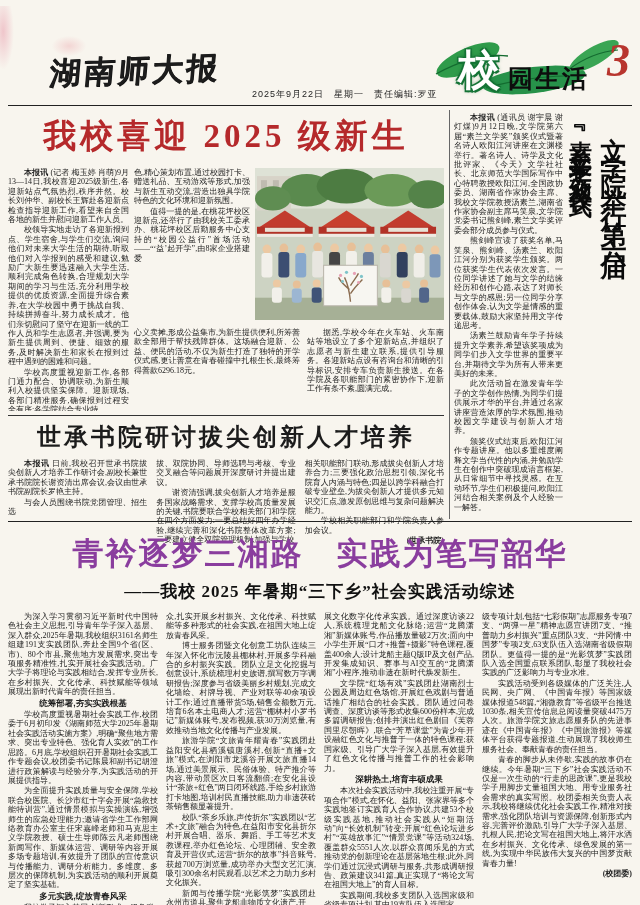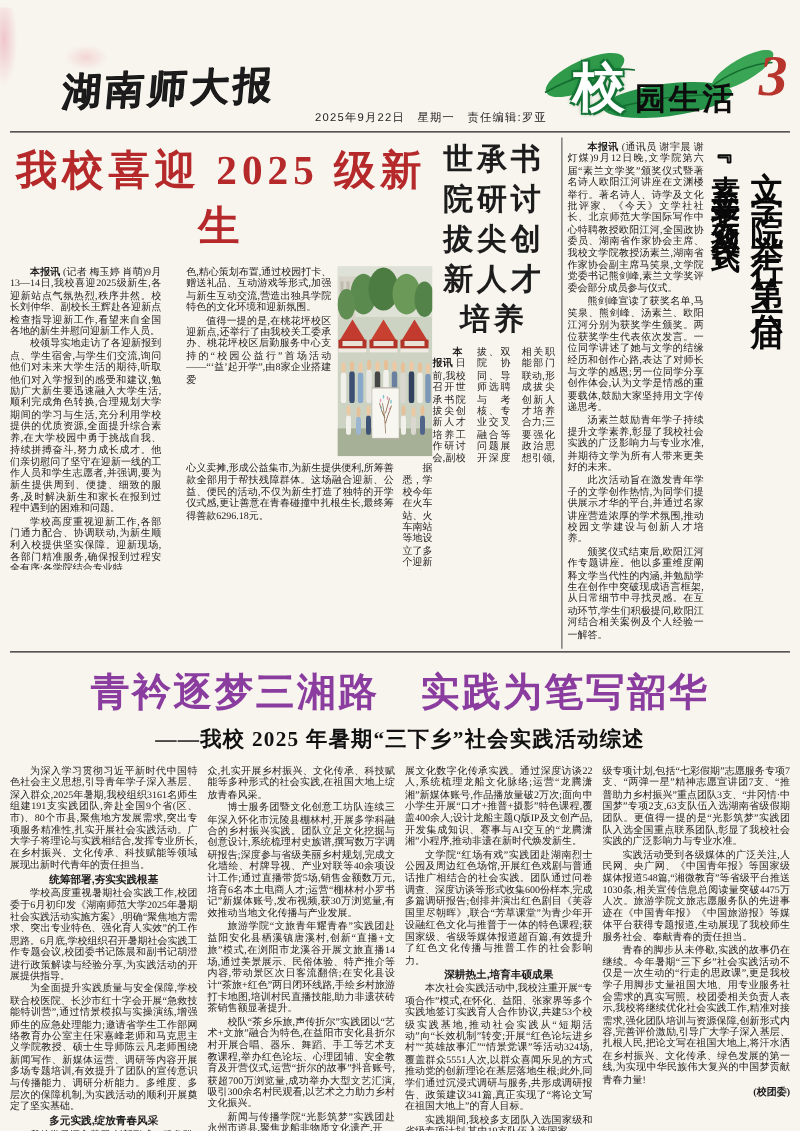--- a/index.html
+++ b/index.html
@@ -44,7 +44,7 @@
 
   
   .main-row { display:flex; margin:0 8px; height:413px; border-bottom:1.5px solid #222; }
-  .left-block { width:438px; display:flex; flex-direction:row; }
+  .left-block { width:438px; display:flex; flex-direction:column; }
   .v-rule { width:1px; background:#666; margin:2px 4px 2px 5px; }
   .right-block { flex:1; display:flex; }
 

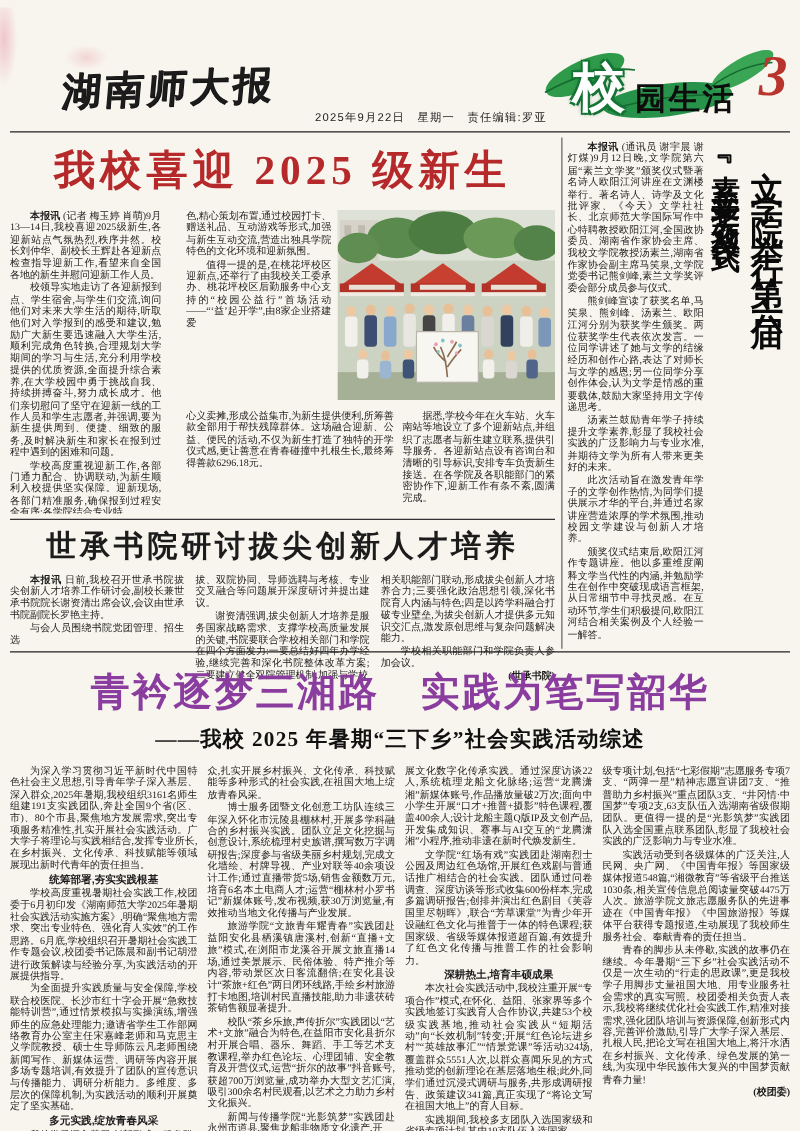--- a/index.html
+++ b/index.html
@@ -64,7 +64,7 @@
     margin:6px 0 9px; font-size:33px; font-weight:bold; text-align:center;
     color:#b5292b; letter-spacing:4px;
   }
-  .a1-body { display:flex; height:243px;gap:15px; }
+  .a1-body { display:flex; height:243px; }
   .a1-col1 { width:121px; }
   .a1-right { flex:1; margin-left:5px; display:flex; flex-direction:column; }
   .a1-top { display:flex; height:155px; }

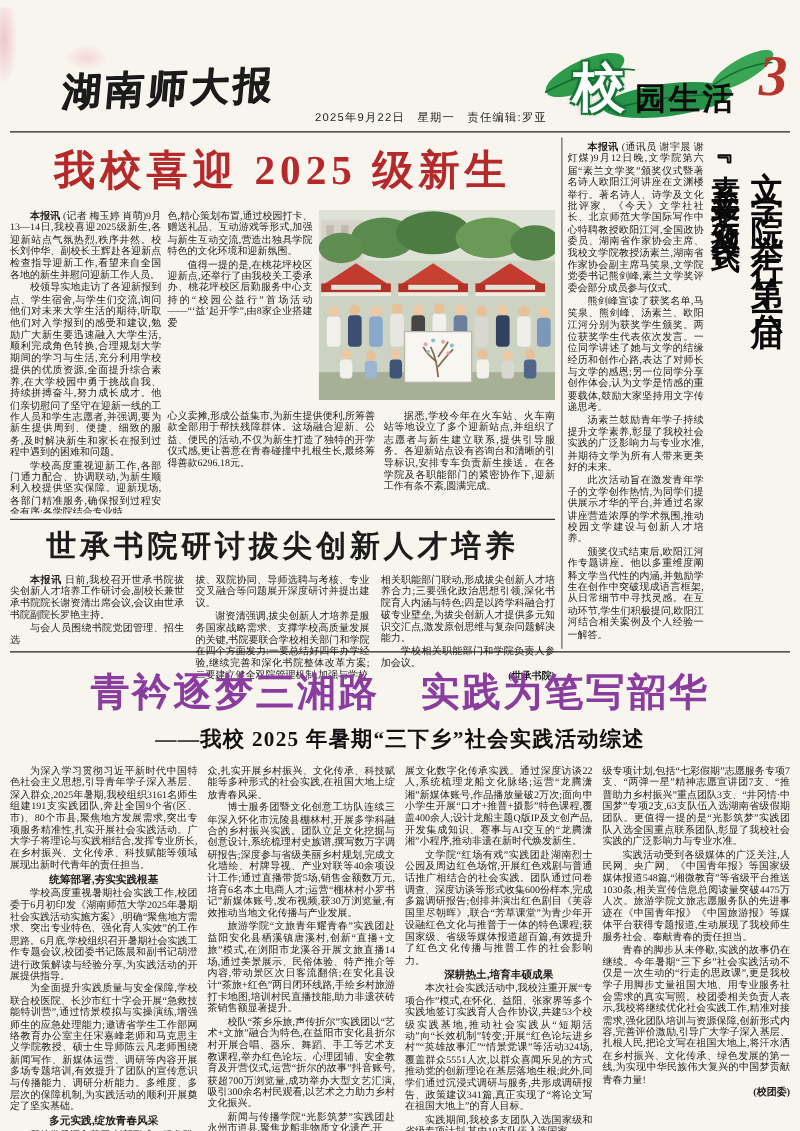--- a/index.html
+++ b/index.html
@@ -273,7 +273,7 @@
       <div class="a2-text bodytext">
           <p><b>本报讯</b> (通讯员 谢宇晨 谢灯煤)9月12日晚,文学院第六届“素兰文学奖”颁奖仪式暨著名诗人欧阳江河讲座在文渊楼举行。著名诗人、诗学及文化批评家、《今天》文学社社长、北京师范大学国际写作中心特聘教授欧阳江河,全国政协委员、湖南省作家协会主席、我校文学院教授汤素兰,湖南省作家协会副主席马笑泉,文学院党委书记熊剑峰,素兰文学奖评委会部分成员参与仪式。</p>
           <p>熊剑峰宣读了获奖名单,马笑泉、熊剑峰、汤素兰、欧阳江河分别为获奖学生颁奖。两位获奖学生代表依次发言。一位同学讲述了她与文学的结缘经历和创作心路,表达了对师长与文学的感恩;另一位同学分享创作体会,认为文学是情感的重要载体,鼓励大家坚持用文字传递思考。</p>
-          <p>汤素兰鼓励青年学子持续提升文学素养,彰显了我校社会实践的广泛影响力与专业水准,并期待文学为所有人带来更美好的未来。</p>
+          <p>汤素兰鼓励青年学子持续提升文学素养,希望该奖项成为同学们步入文学世界的重要平台,并期待文学为所有人带来更美好的未来。</p>
           <p>此次活动旨在激发青年学子的文学创作热情,为同学们提供展示才华的平台,并通过名家讲座营造浓厚的学术氛围,推动校园文学建设与创新人才培养。</p>
           <p>颁奖仪式结束后,欧阳江河作专题讲座。他以多重维度阐释文学当代性的内涵,并勉励学生在创作中突破现成语言框架,从日常细节中寻找灵感。在互动环节,学生们积极提问,欧阳江河结合相关案例及个人经验一一解答。</p>
         </div>

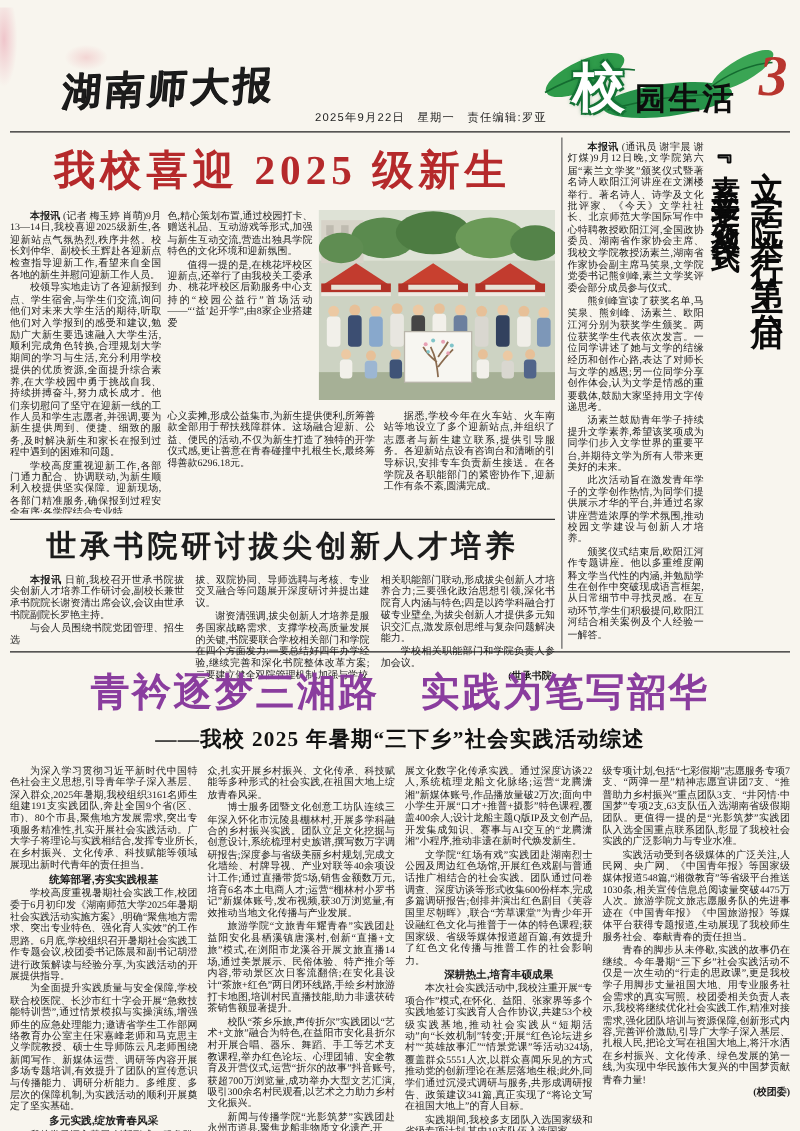--- a/index.html
+++ b/index.html
@@ -305,7 +305,7 @@
         </div>
       <div class="col">
           <p class="cont">展文化数字化传承实践。通过深度访谈22人,系统梳理龙船文化脉络;运营“龙腾潇湘”新媒体账号,作品播放量破2万次;面向中小学生开展“口才+推普+摄影”特色课程,覆盖400余人;设计龙船主题Q版IP及文创产品,开发集成知识、赛事与AI交互的“龙腾潇湘”小程序,推动非遗在新时代焕发新生。</p>
-          <p>文学院“红场有戏”实践团赴湖南烈士公园及周边红色场馆,开展红色戏剧与普通话推广相结合的社会实践。团队通过问卷调查、深度访谈等形式收集600份样本,完成多篇调研报告;创排并演出红色剧目《芙蓉国里尽朝晖》,联合“芳草课堂”为青少年开设融红色文化与推普于一体的特色课程;获国家级、省级等媒体报道超百篇,有效提升了红色文化传播与推普工作的社会影响力。</p>
+          <p>文学院“红场有戏”实践团赴湖南烈士公园及周边红色场馆,开展红色戏剧与普通话推广相结合的社会实践。团队通过问卷调查、深度访谈等形式收集600份样本,完成多篇调研报告;创排并演出红色剧目《芙蓉国里尽朝晖》,联合“芳草课堂”为青少年开设融红色文化与推普于一体的特色课程;获国家级、引导广大学子深入基层,有效提升了红色文化传播与推普工作的社会影响力。</p>
           <div class="subhead">深耕热土,培育丰硕成果</div>
           <p>本次社会实践活动中,我校注重开展“专项合作”模式,在怀化、益阳、张家界等多个实践地签订实践育人合作协议,共建53个校级实践基地,推动社会实践从“短期活动”向“长效机制”转变;开展“红色论坛进乡村”“英雄故事汇”“情景党课”等活动324场,覆盖群众5551人次,以群众喜闻乐见的方式推动党的创新理论在基层落地生根;此外,同学们通过沉浸式调研与服务,共形成调研报告、政策建议341篇,真正实现了“将论文写在祖国大地上”的育人目标。</p>
           <p>实践期间,我校多支团队入选国家级和省级专项计划,其中19支队伍入选国家</p>

